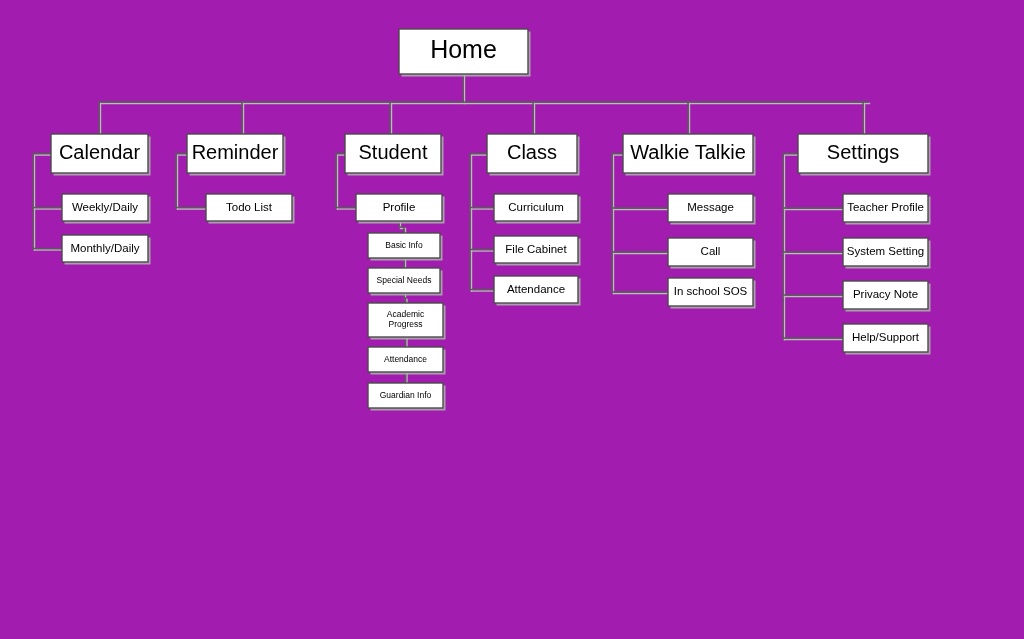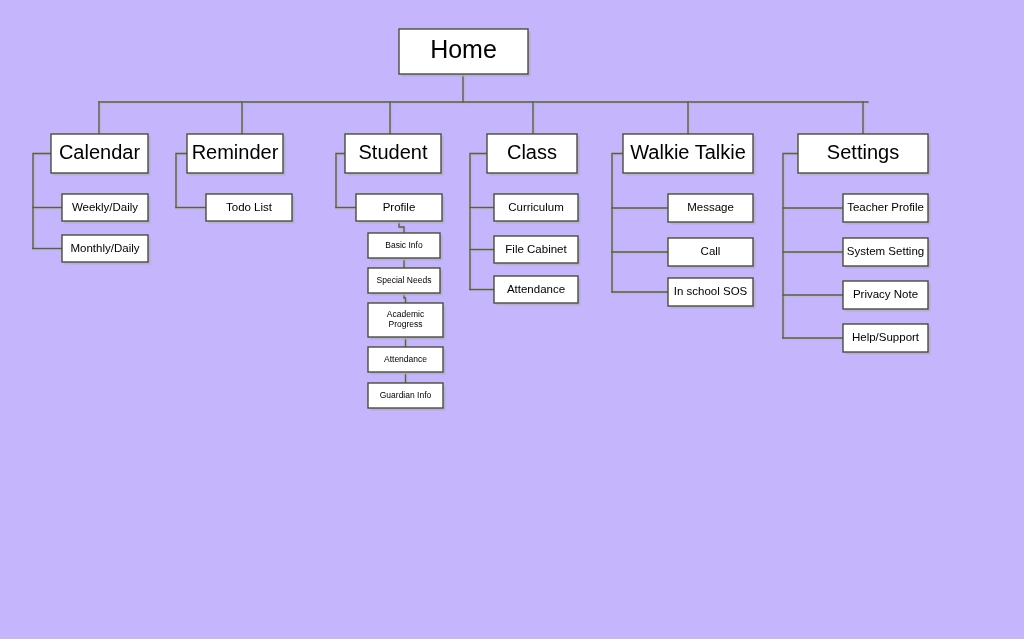--- a/index.html
+++ b/index.html
@@ -17,7 +17,7 @@
     position: relative;
     width: 1024px;
     height: 639px;
-    background: #c4b5fd;
+    background: #a21caf;
   }
   svg#tree-svg {
     position: absolute;

